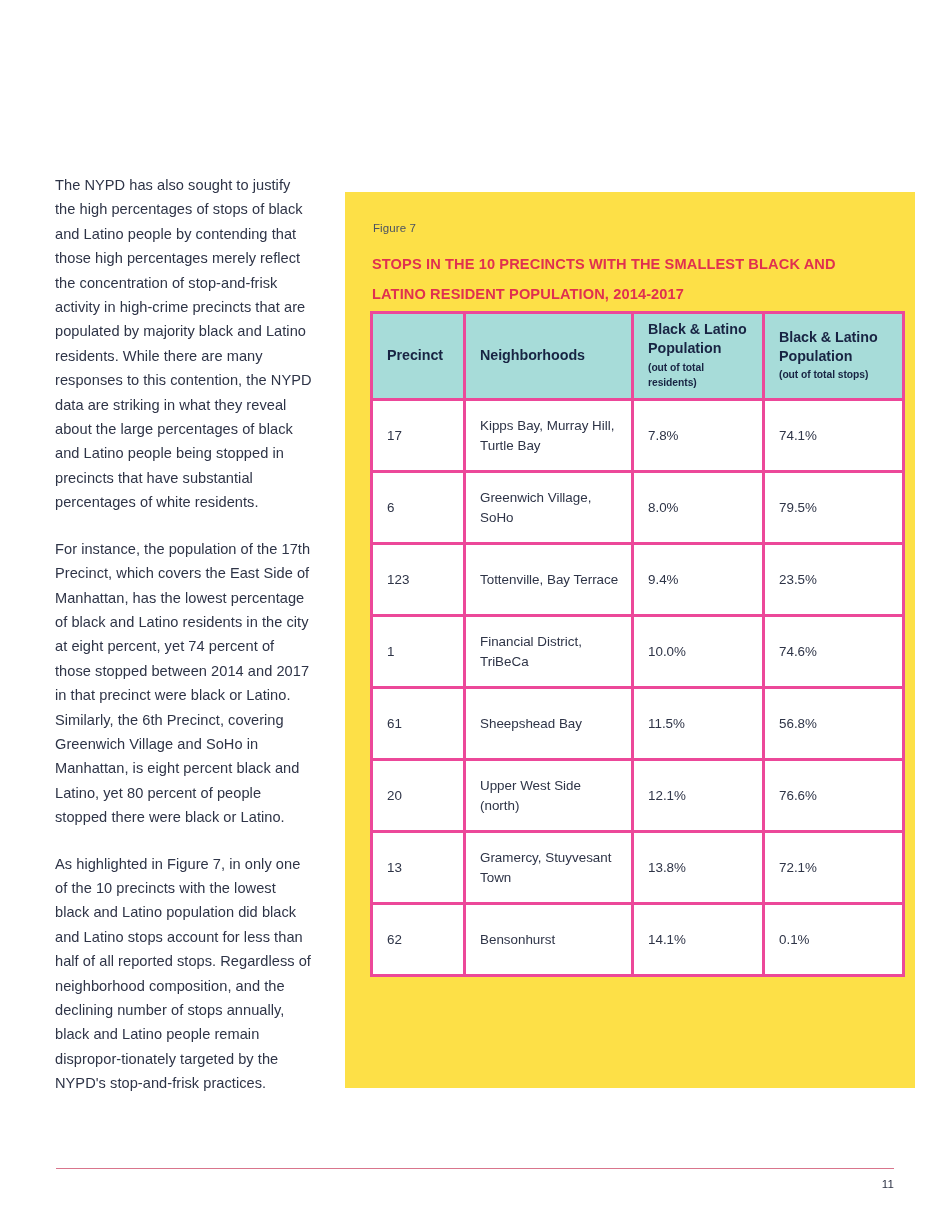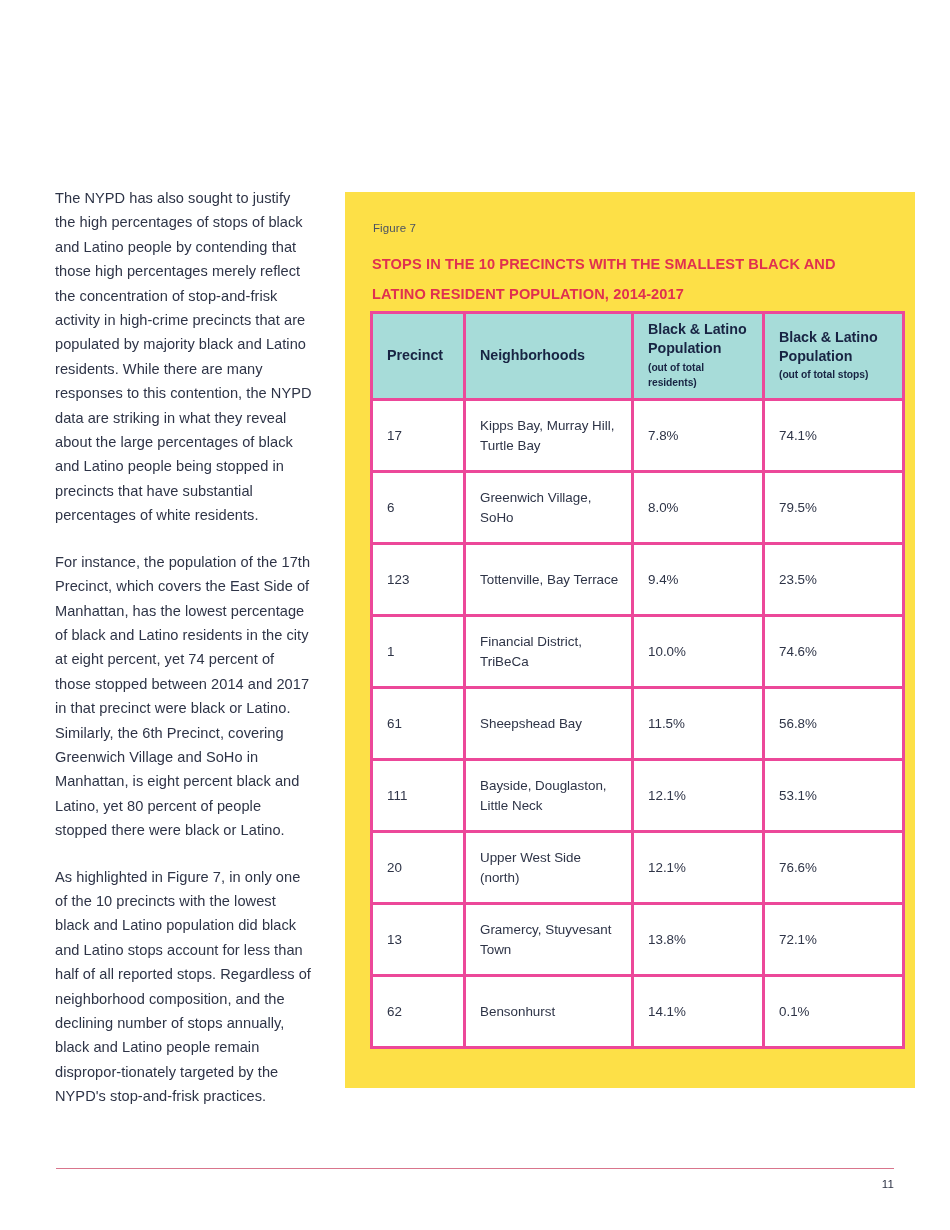--- a/index.html
+++ b/index.html
@@ -25,7 +25,7 @@
   .text-column {
     position: absolute;
     left: 55px;
-    top: 186px;
+    top: 173px;
     width: 258px;
   }
   .body-par {

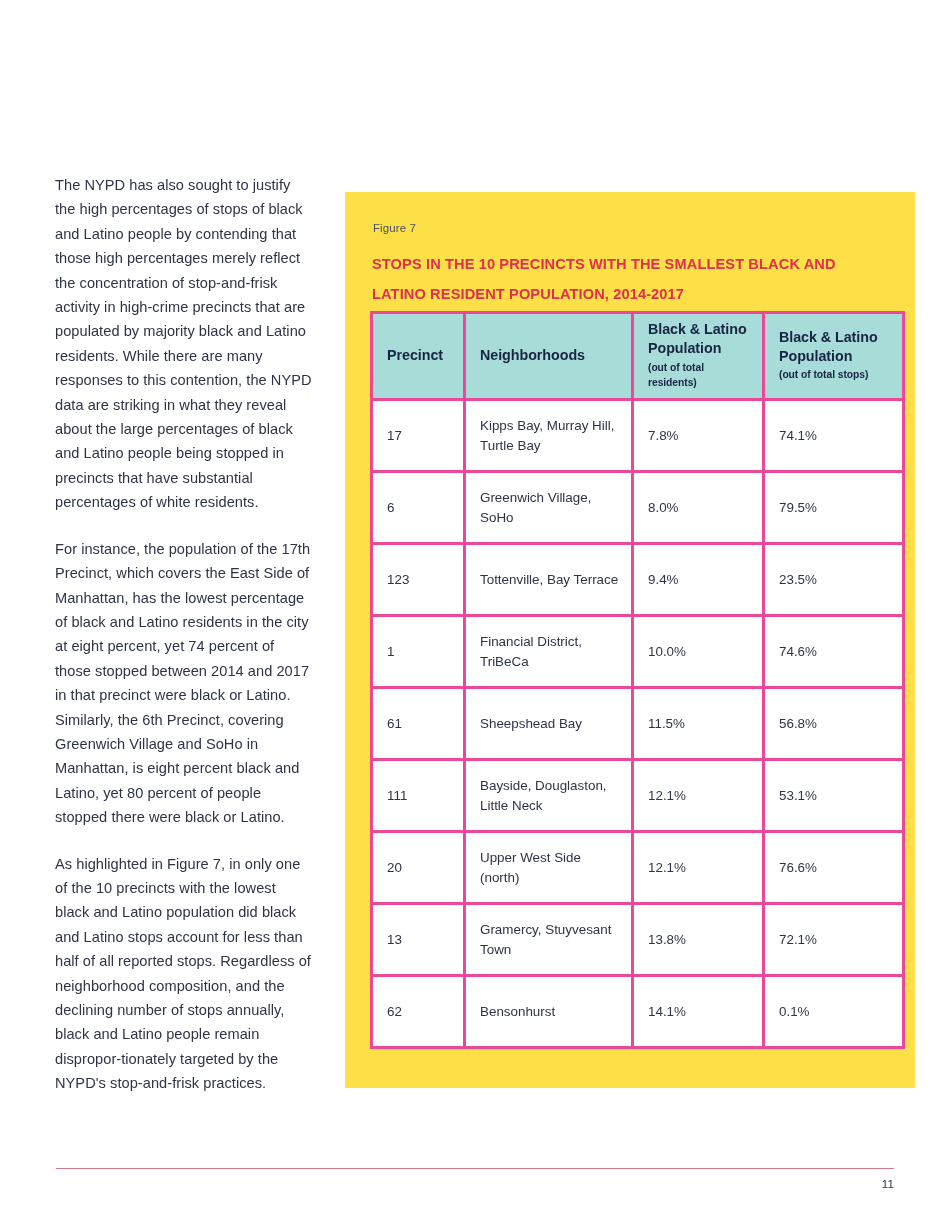--- a/index.html
+++ b/index.html
@@ -209,12 +209,6 @@
           <td>56.8%</td>
         </tr>
         <tr>
-          <td>111</td>
-          <td class="cell-neigh">Bayside, Douglaston, Little Neck</td>
-          <td>12.1%</td>
-          <td>53.1%</td>
-        </tr>
-        <tr>
           <td>20</td>
           <td class="cell-neigh">Upper West Side (north)</td>
           <td>12.1%</td>

